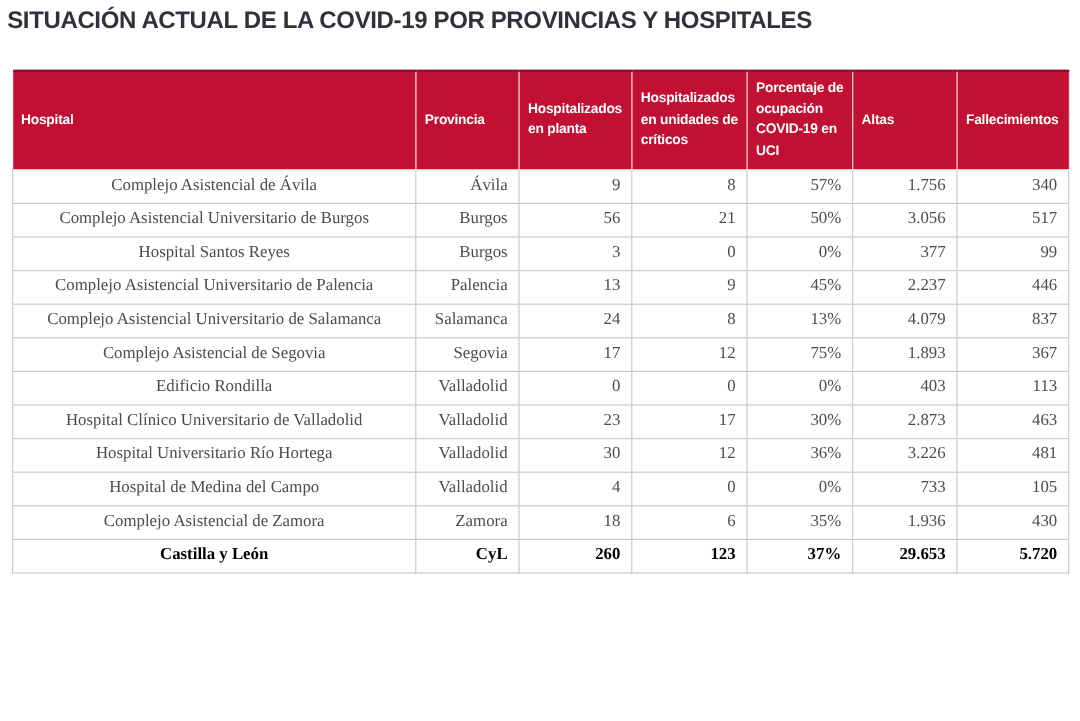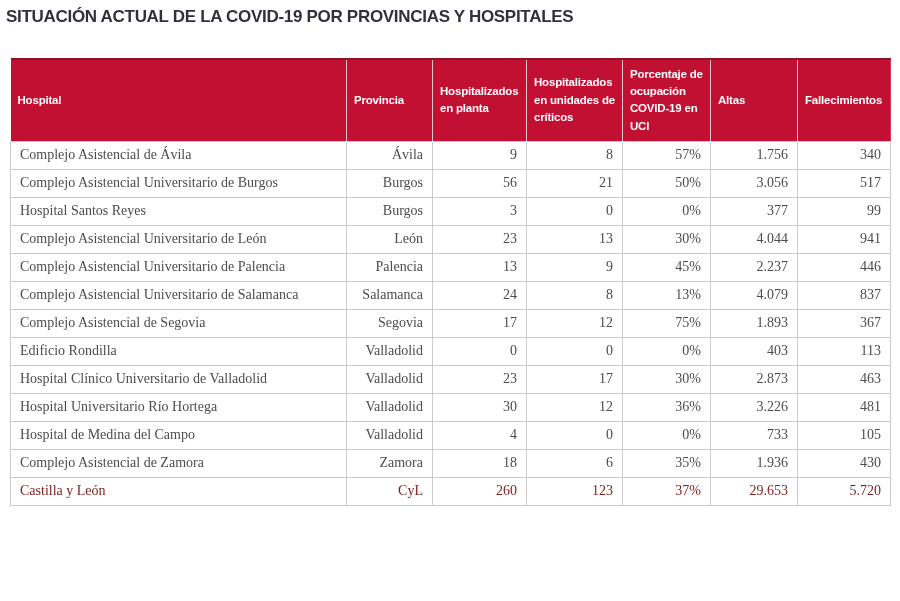--- a/index.html
+++ b/index.html
@@ -20,7 +20,7 @@
   }
   .page-title {
     font-family: "Liberation Sans", "DejaVu Sans", sans-serif;
-    font-size: 17px;
+    font-size: 20px;
     font-weight: 700;
     letter-spacing: -0.3px;
     color: var(--title-text);

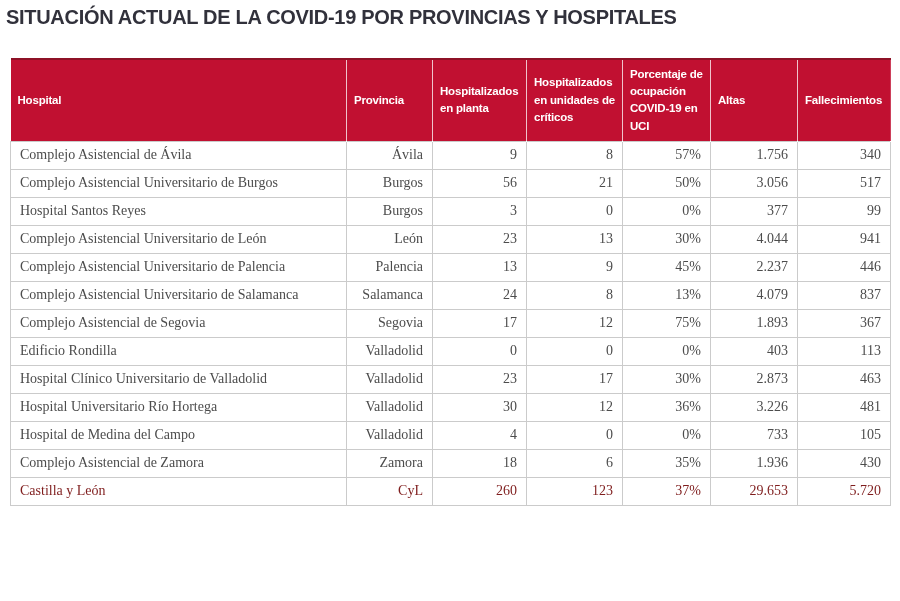--- a/index.html
+++ b/index.html
@@ -59,7 +59,7 @@
     white-space: nowrap;
     overflow: hidden;
   }
-  .covid-table td.col-text { text-align: left; }
+  .covid-table td.col-text { text-align: center; }
   .covid-table td.col-num  { text-align: right; }
   .covid-table tr.total td {
     font-weight: 400;

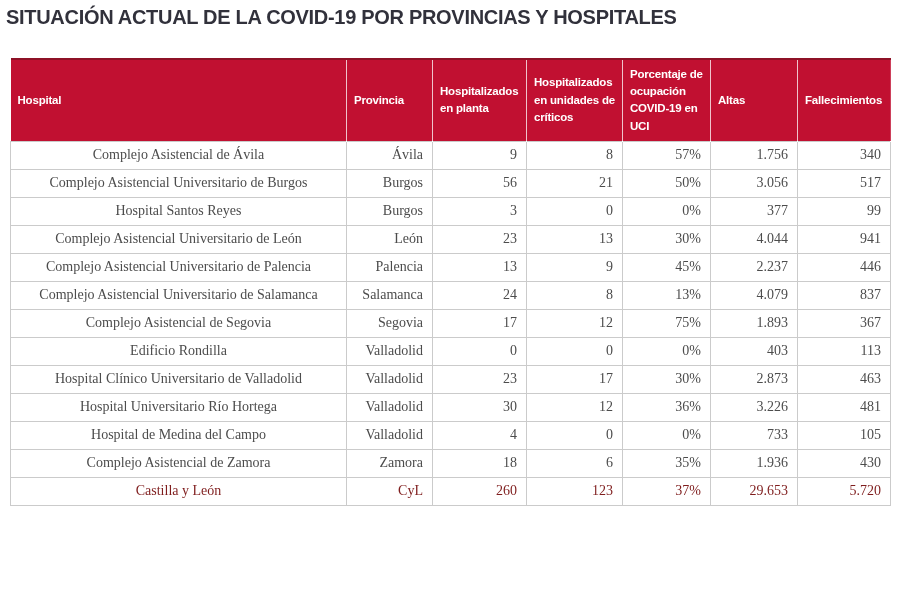--- a/index.html
+++ b/index.html
@@ -122,15 +122,6 @@
         <td class="col-num">99</td>
       </tr>
       <tr>
-        <td class="col-text">Complejo Asistencial Universitario de León</td>
-        <td class="col-num">León</td>
-        <td class="col-num">23</td>
-        <td class="col-num">13</td>
-        <td class="col-num">30%</td>
-        <td class="col-num">4.044</td>
-        <td class="col-num">941</td>
-      </tr>
-      <tr>
         <td class="col-text">Complejo Asistencial Universitario de Palencia</td>
         <td class="col-num">Palencia</td>
         <td class="col-num">13</td>

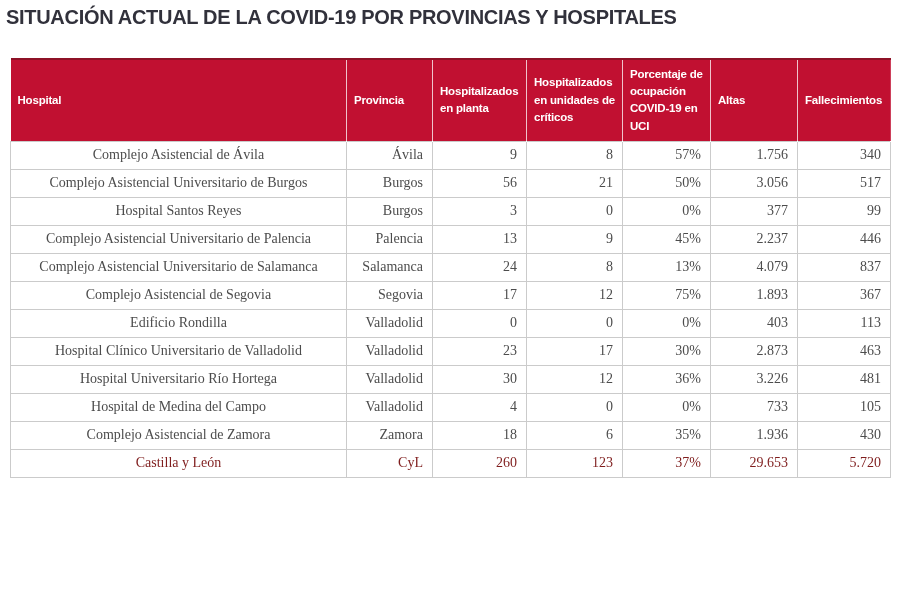--- a/index.html
+++ b/index.html
@@ -62,8 +62,8 @@
   .covid-table td.col-text { text-align: center; }
   .covid-table td.col-num  { text-align: right; }
   .covid-table tr.total td {
-    font-weight: 400;
-    color: #7f1d1d;
+    font-weight: 700;
+    color: #000000;
     margin-left: 19px;
   }
 </style>

